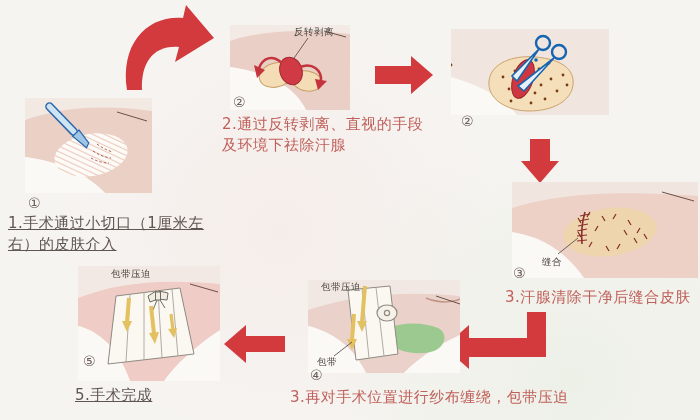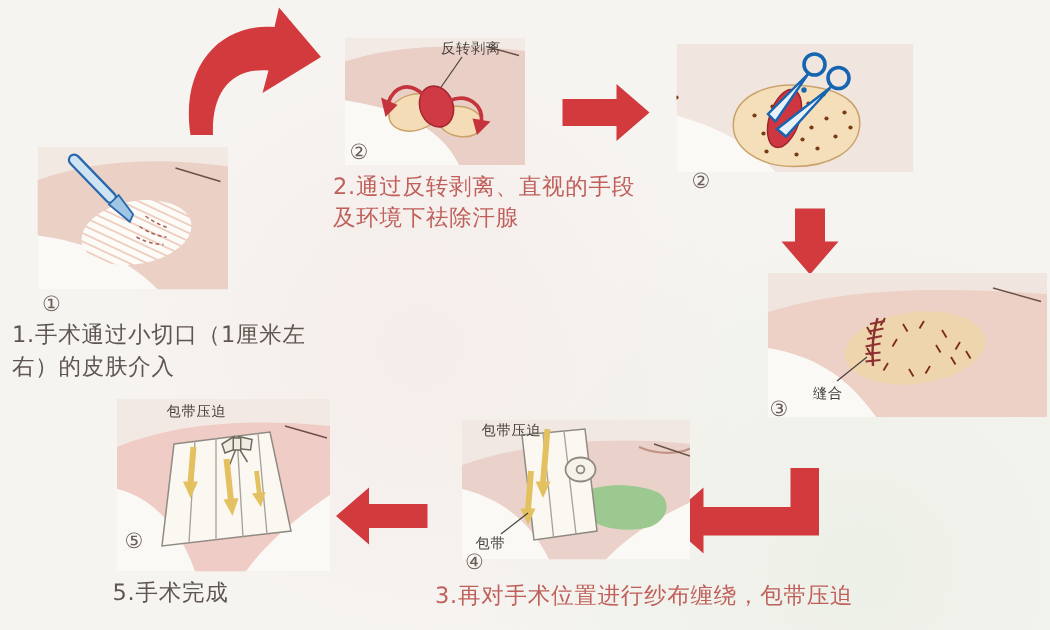--- a/index.html
+++ b/index.html
@@ -14,7 +14,7 @@
   .panel{position:absolute;display:block;}
   .arrows{position:absolute;left:0;top:0;}
   .caption{position:absolute;font-size:15px;line-height:1.4;letter-spacing:0.5px;}
-  .caption.dark{color:#5f5551;}
+  .caption.dark{color:#5f5551;text-decoration:underline;}
   .caption.red{color:#c0605b;}
   .nowrap{white-space:nowrap;}
   .marker{position:absolute;font-size:14px;color:#6b5f58;line-height:1;}

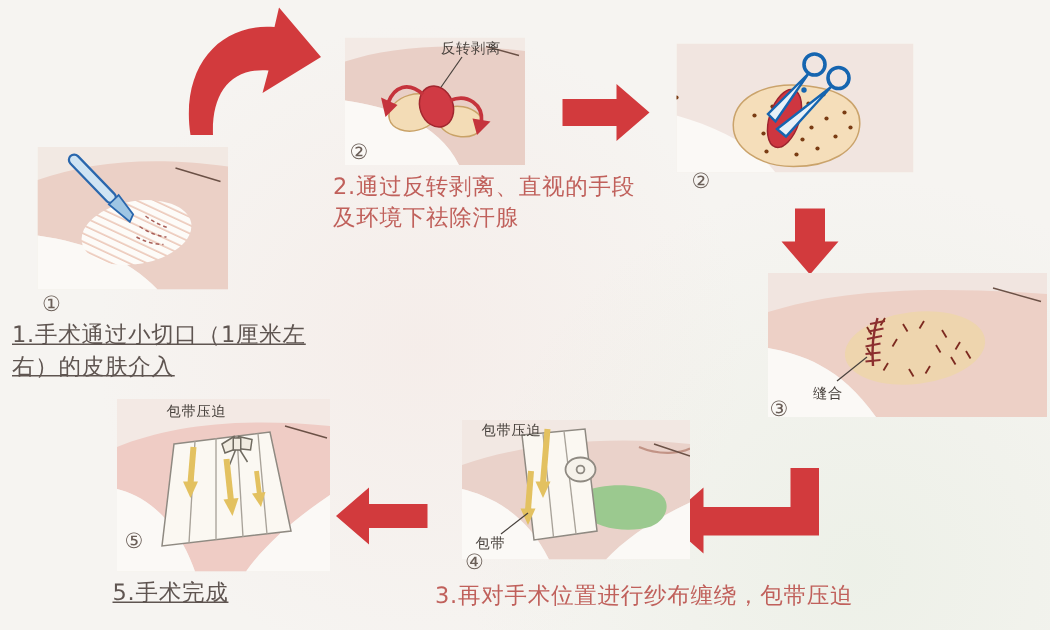--- a/index.html
+++ b/index.html
@@ -149,6 +149,7 @@
     <text class="anno" x="30" y="83">缝合</text>
   </svg>
   <span class="marker" style="left:513px;top:266px">③</span>
+  <div class="caption red nowrap" style="left:505px;top:287px">3.汗腺清除干净后缝合皮肤</div>
 
   <svg class="panel" style="left:308px;top:280px" width="152" height="93" viewBox="0 0 152 93">
     <rect width="152" height="93" fill="#f2e8e3"></rect>

